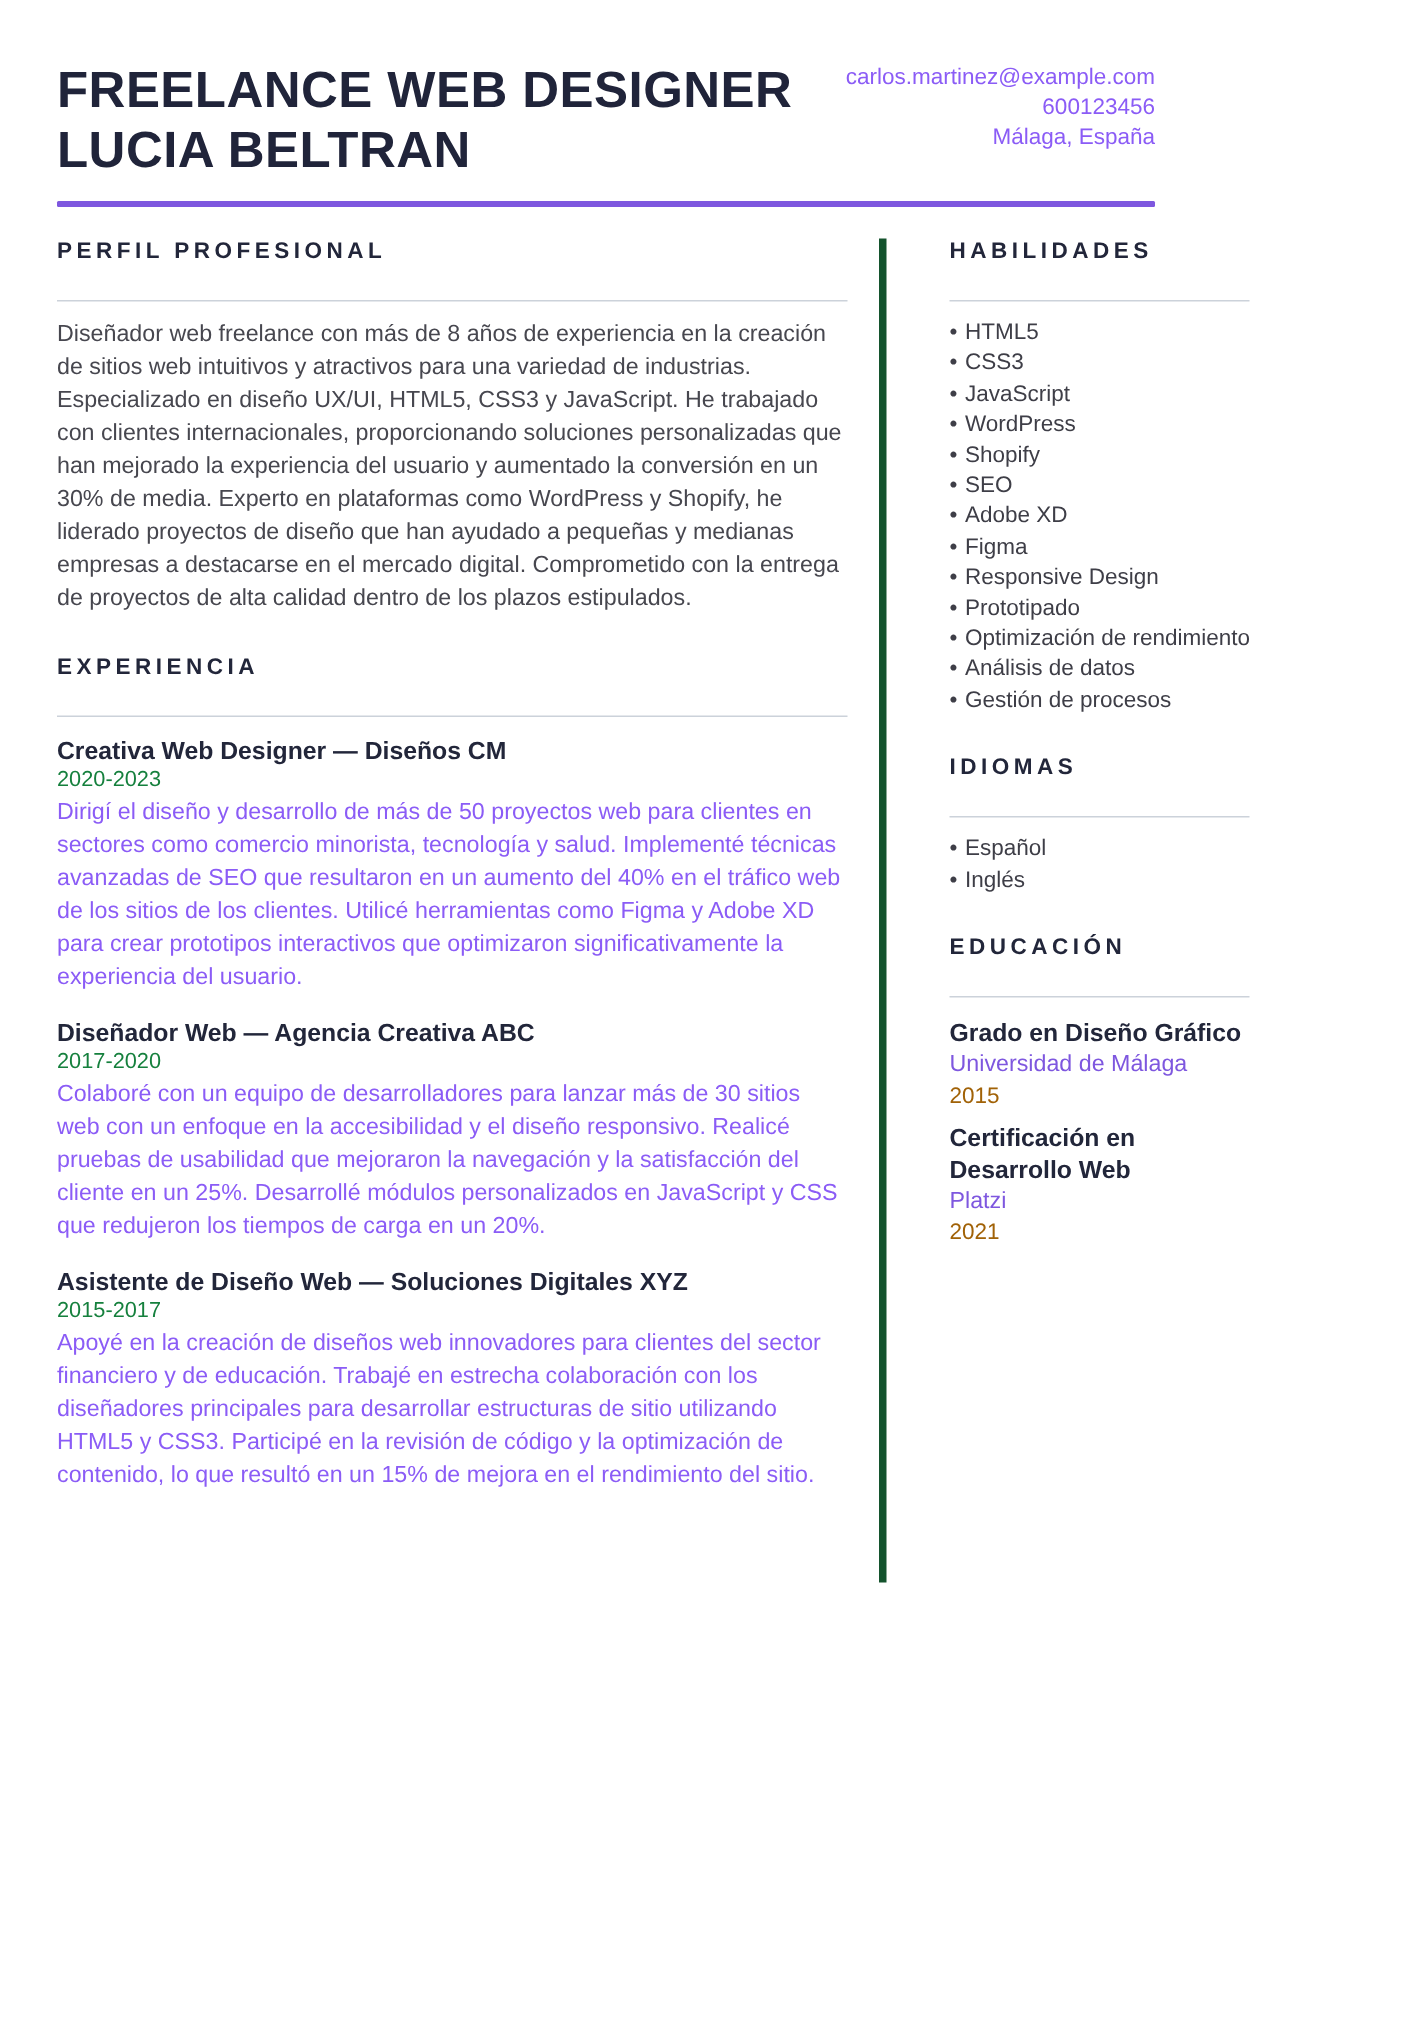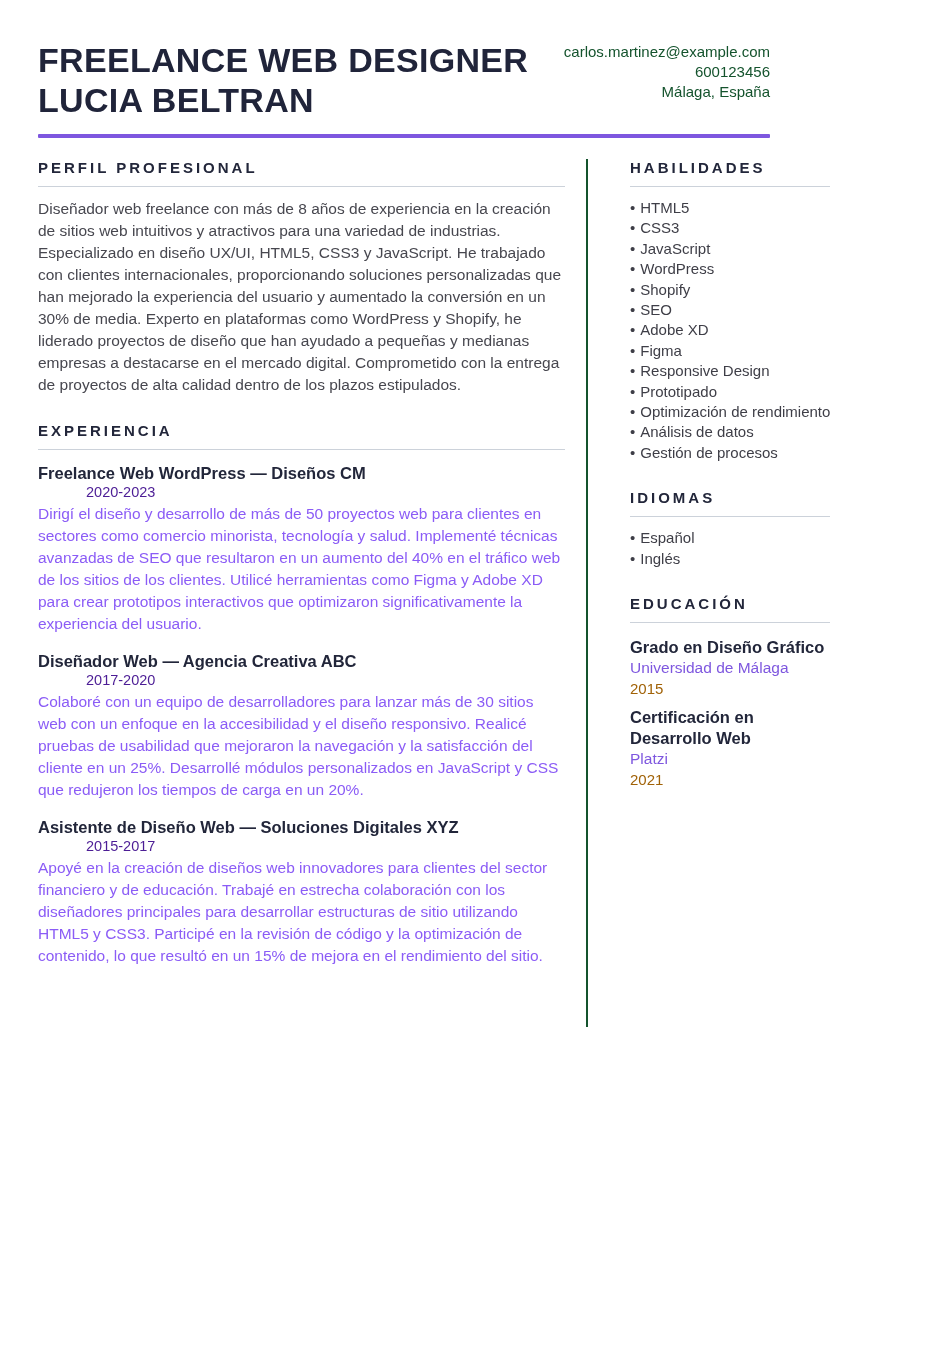--- a/index.html
+++ b/index.html
@@ -38,7 +38,7 @@
     text-align: right;
     font-size: 15px;
     line-height: 20px;
-    color: #14532d;
+    color: #8b5cf6;
     padding-top: 2px;
   }
   .accent-rule {

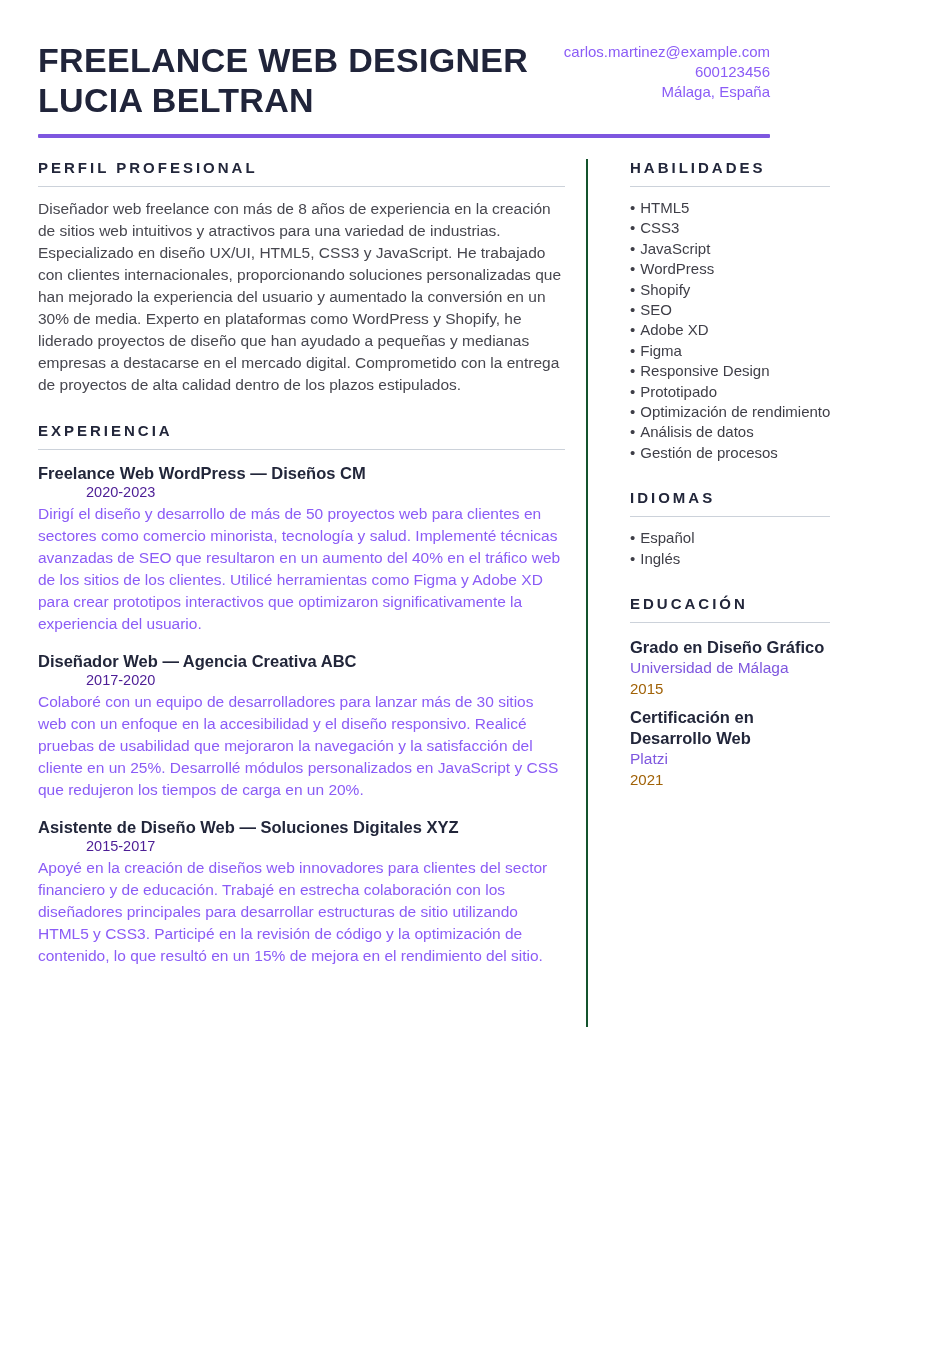--- a/index.html
+++ b/index.html
@@ -70,7 +70,7 @@
     font-weight: bold;
     letter-spacing: 3px;
     color: #22263a;
-    padding-bottom: 10px;
+    padding-bottom: 24px;
     border-bottom: 1px solid #ccd2da;
   }
   .section {

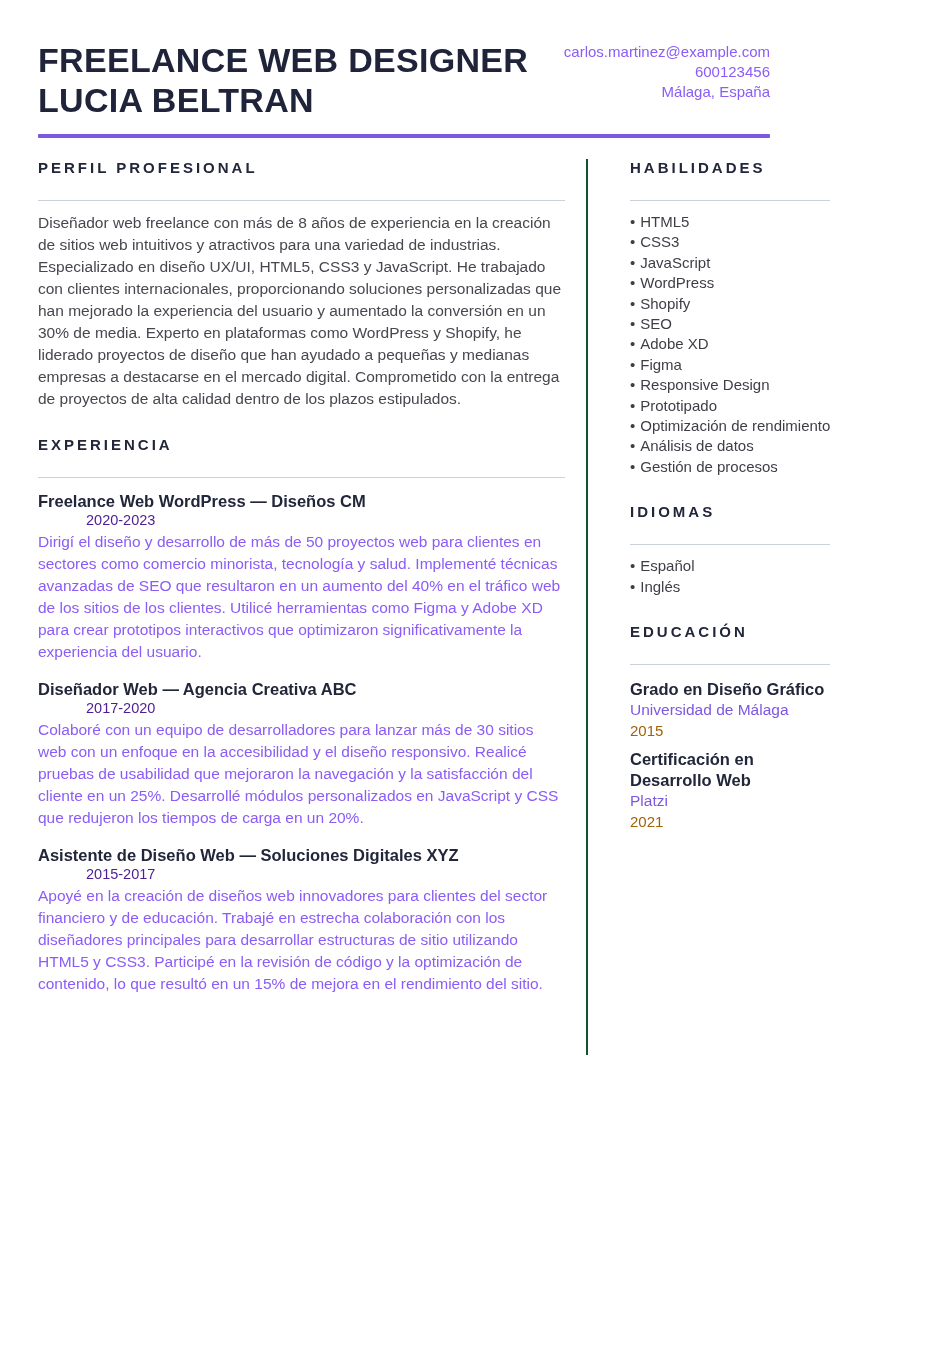--- a/index.html
+++ b/index.html
@@ -60,7 +60,7 @@
   .col-right {
     flex: 1;
     margin-left: 21px;
-    border-left: 2px solid #14532d;
+    border-left: 5px solid #14532d;
     padding-left: 42px;
   }
   

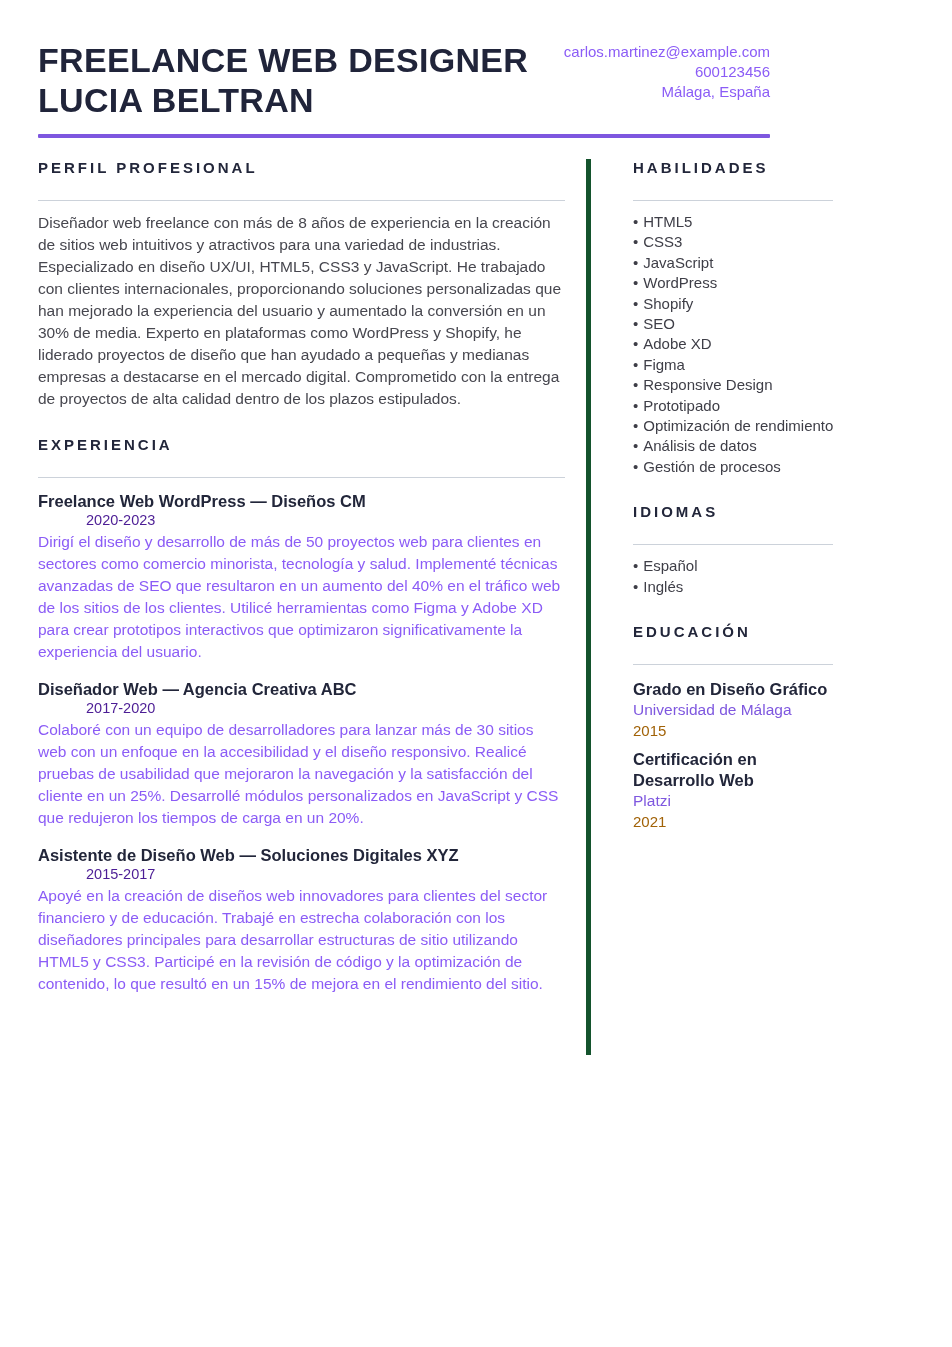--- a/index.html
+++ b/index.html
@@ -182,7 +182,7 @@
         <h2 class="section-title">EXPERIENCIA</h2>
 
         <div class="job">
-          <h3 class="job-title">Freelance Web WordPress — Diseños CM</h3>
+          <h3 class="job-title">Creativa Web Designer — Diseños CM</h3>
           <div class="job-dates">2020-2023</div>
           <p class="job-desc">Dirigí el diseño y desarrollo de más de 50 proyectos web para clientes en sectores como comercio minorista, tecnología y salud. Implementé técnicas avanzadas de SEO que resultaron en un aumento del 40% en el tráfico web de los sitios de los clientes. Utilicé herramientas como Figma y Adobe XD para crear prototipos interactivos que optimizaron significativamente la experiencia del usuario.</p>
         </div>

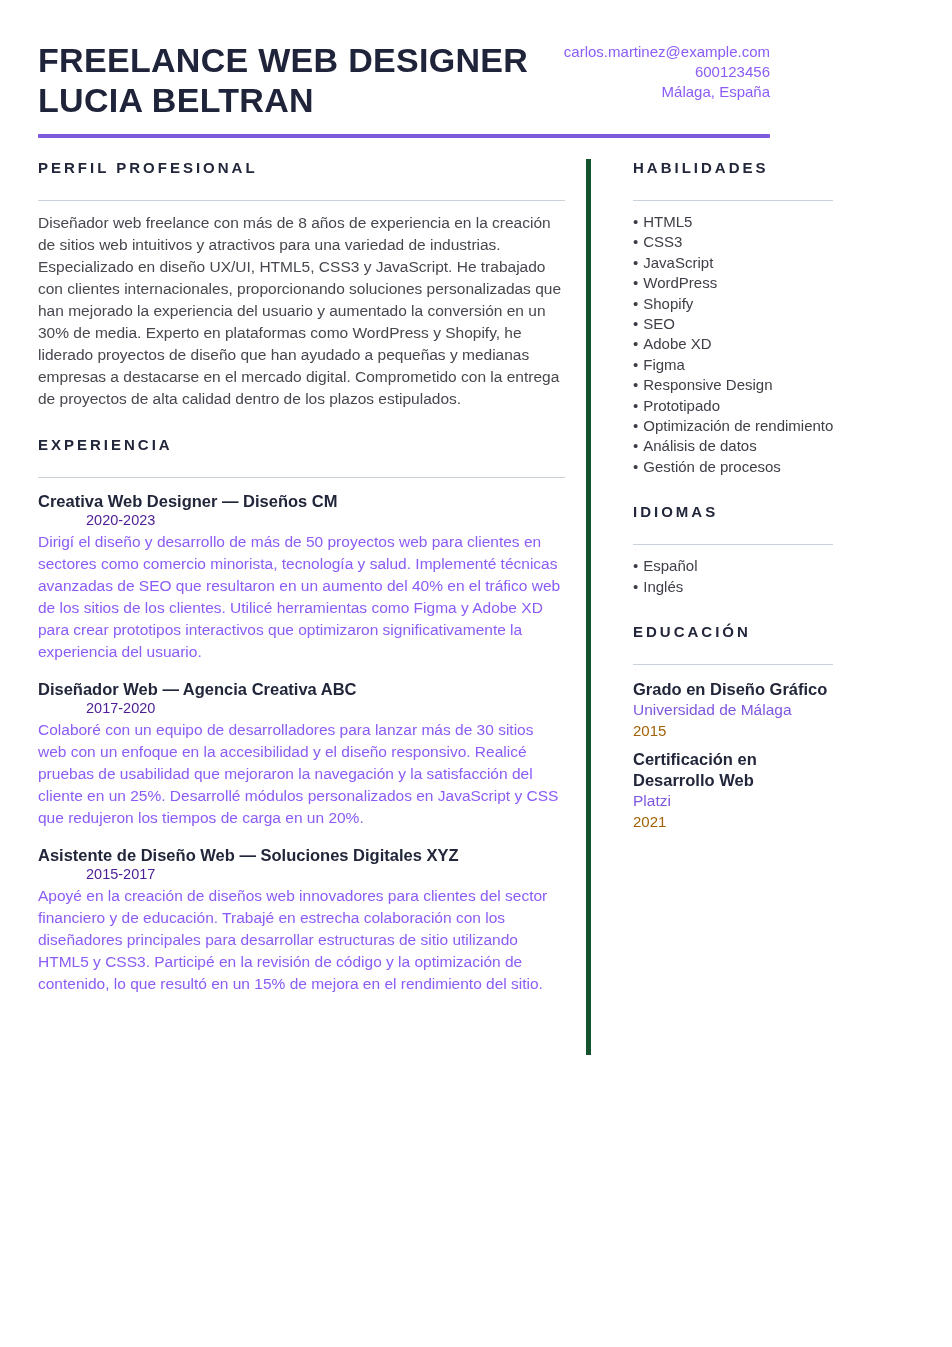--- a/index.html
+++ b/index.html
@@ -98,9 +98,8 @@
   }
   .job-dates {
     font-size: 14.5px;
-    color: #4c1d95;
+    color: #15803d;
     line-height: 18px;
-    margin-left: 48px;
   }
   .job-desc {
     margin: 2px 0 0 0;

